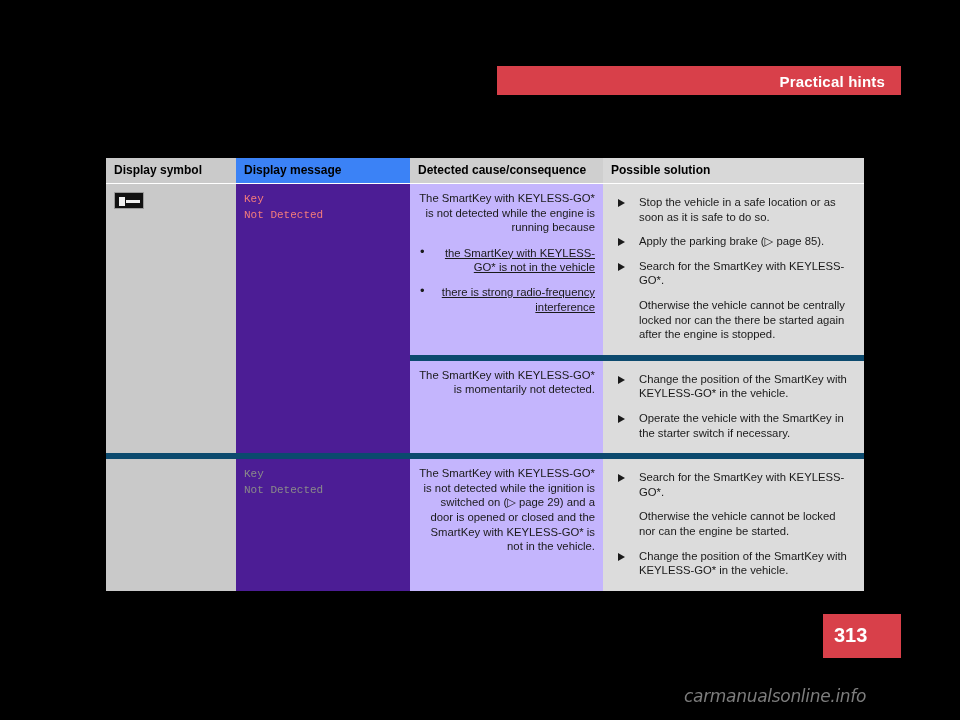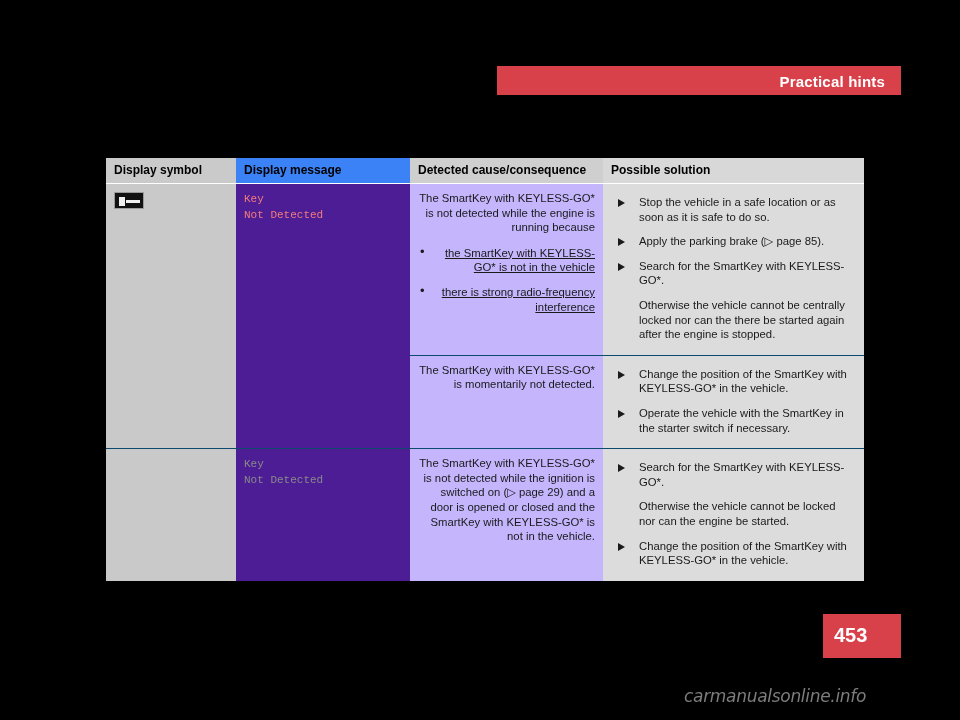--- a/index.html
+++ b/index.html
@@ -82,7 +82,7 @@
   td.cell-solution { background: #dcdcdc; }
 
   
-  tr.data-row > td { border-top: 1px solid #0c4a6e; }
+  tr.data-row > td { border-top: 6px solid #0c4a6e; }
   tr.row-first > td { border-top: 1px solid #ffffff; }
 
   

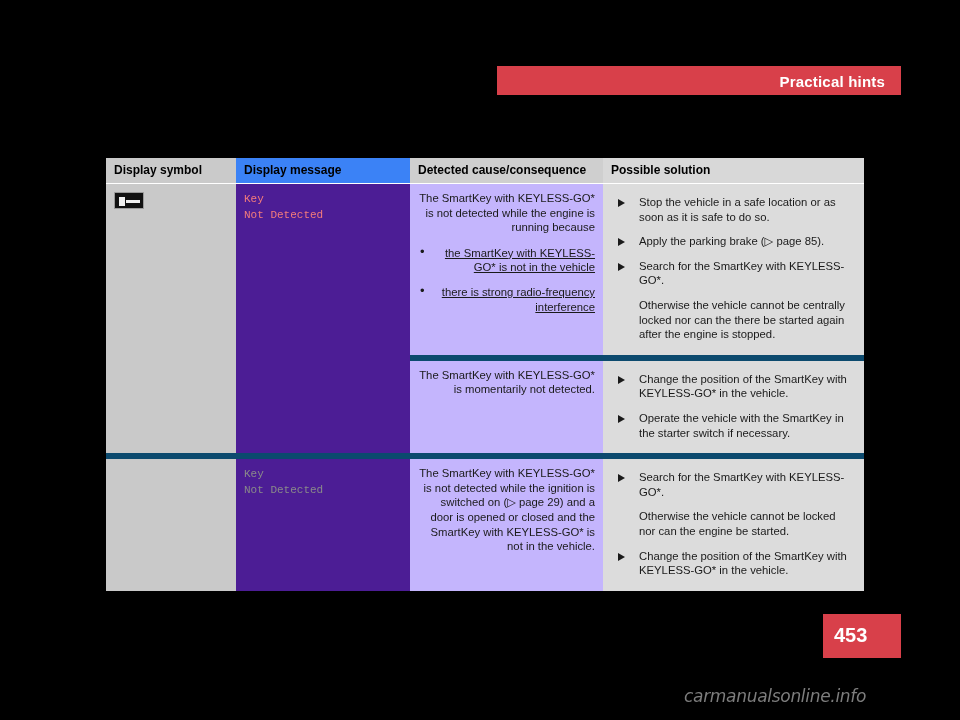--- a/index.html
+++ b/index.html
@@ -292,7 +292,7 @@
 </table>
 
 <div id="page-number-block">
-  <div class="pagenum">453</div>
+  <div class="pagenum">313</div>
 </div>
 
 <div id="watermark">carmanualsonline.info</div>

